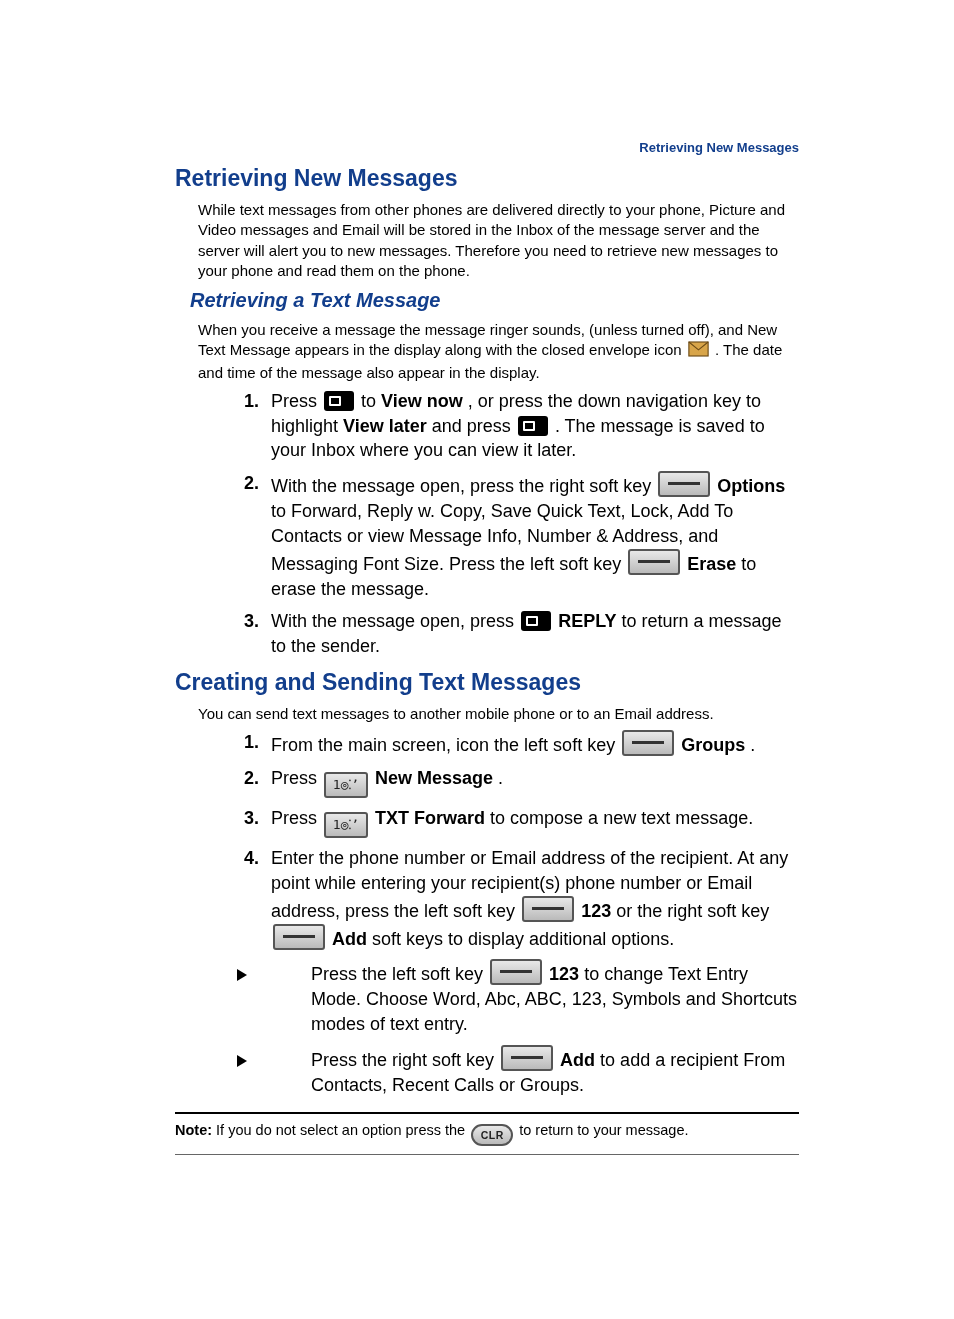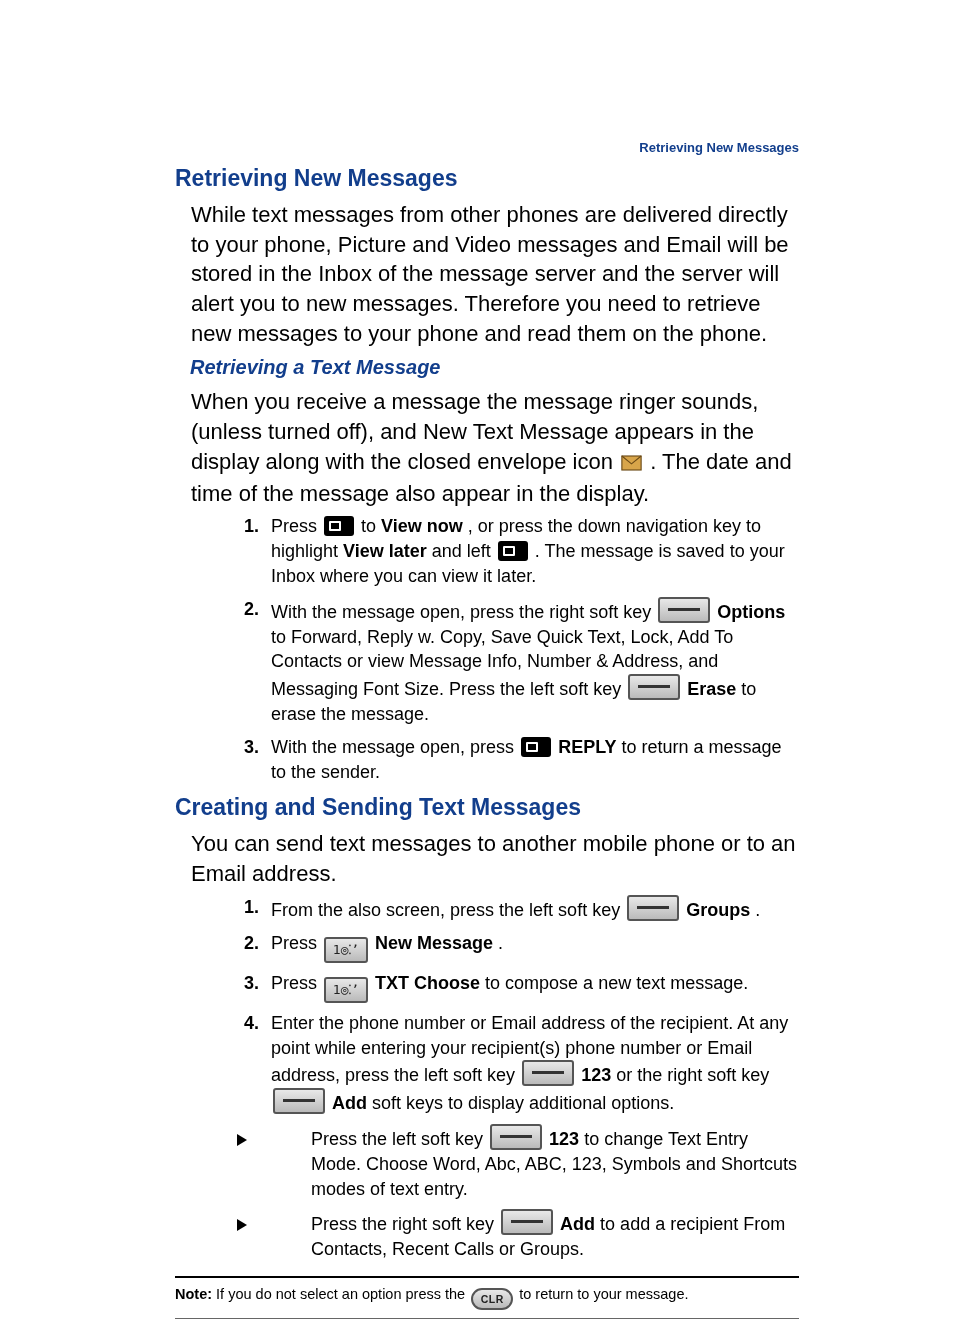--- a/index.html
+++ b/index.html
@@ -34,9 +34,9 @@
     margin: 8px 0 8px 15px;
   }
   .para {
-    font-size: 22px;
+    font-size: 15px;
     line-height: 1.35;
-    margin: 0 0 6px 16px;
+    margin: 0 0 6px 23px;
   }
   .steps {
     margin-left: 62px;

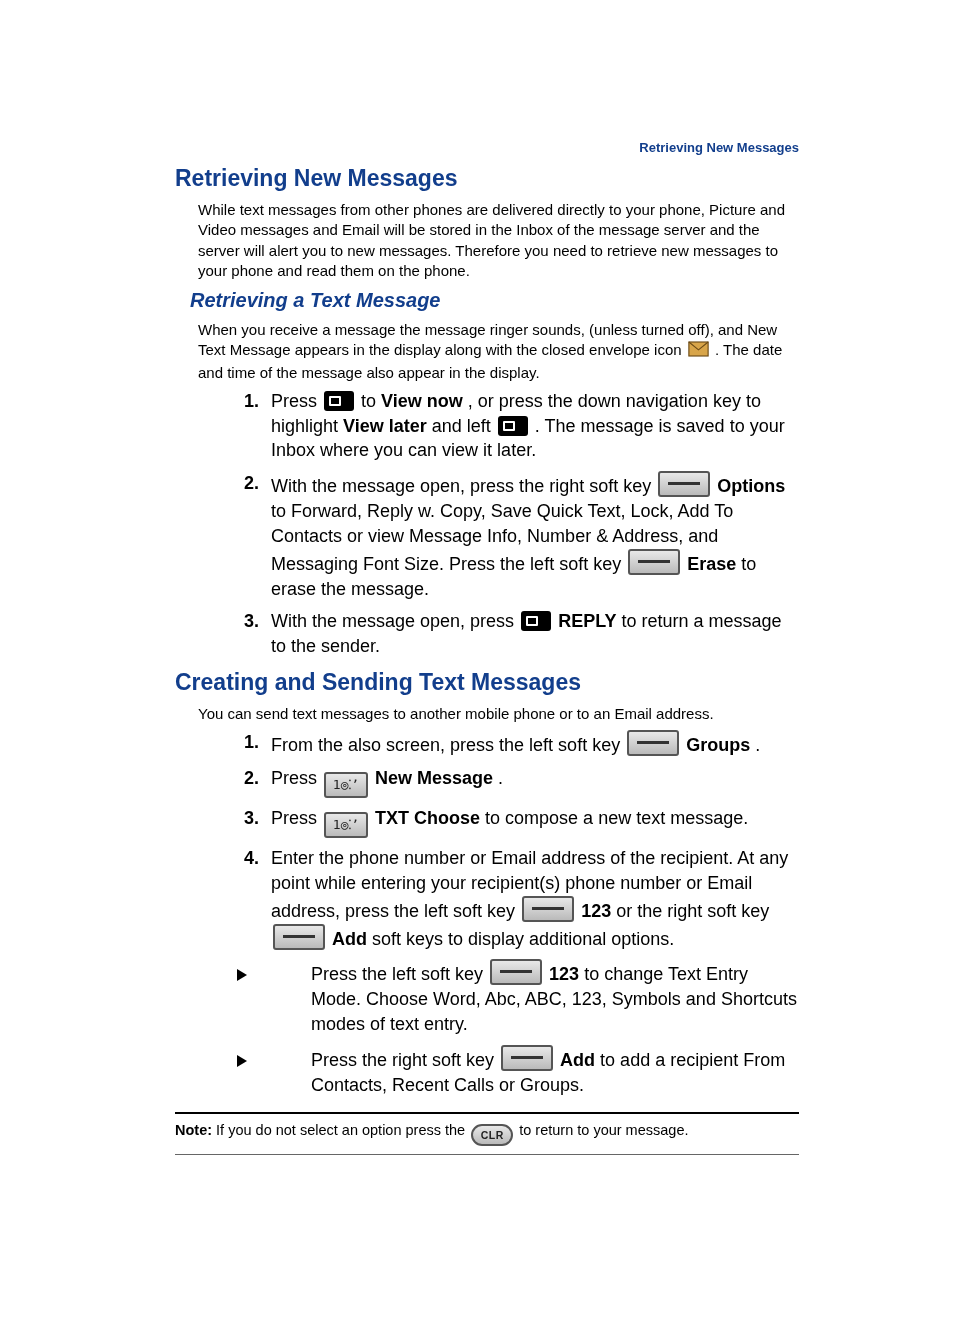--- a/index.html
+++ b/index.html
@@ -180,7 +180,7 @@
         <span class="b">View now</span>
         <span>, or press the down navigation key to highlight </span>
         <span class="b">View later</span>
-        <span> and left </span>
+        <span> and press </span>
         <span class="icon-ok"></span>
         <span> . The message is saved to your Inbox where you can view it later.</span>
       </span>

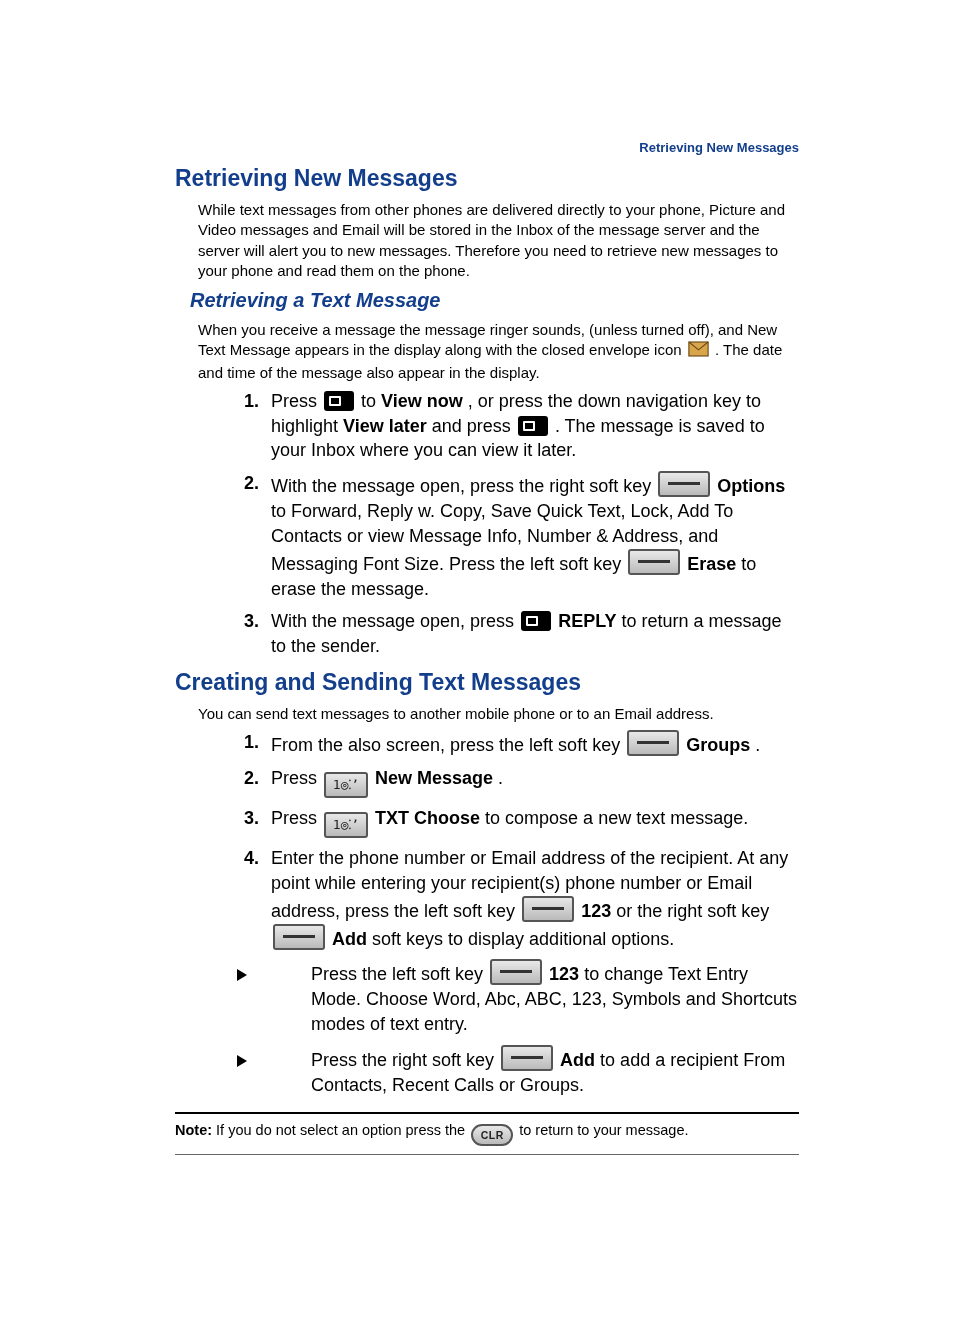--- a/index.html
+++ b/index.html
@@ -218,7 +218,7 @@
     <div class="step">
       <span class="step-num">1.</span>
       <span class="step-body">
-        <span>From the also screen, press the left soft key </span>
+        <span>From the main screen, icon the left soft key </span>
         <span class="icon-soft"></span>
         <span> </span>
         <span class="b">Groups</span>

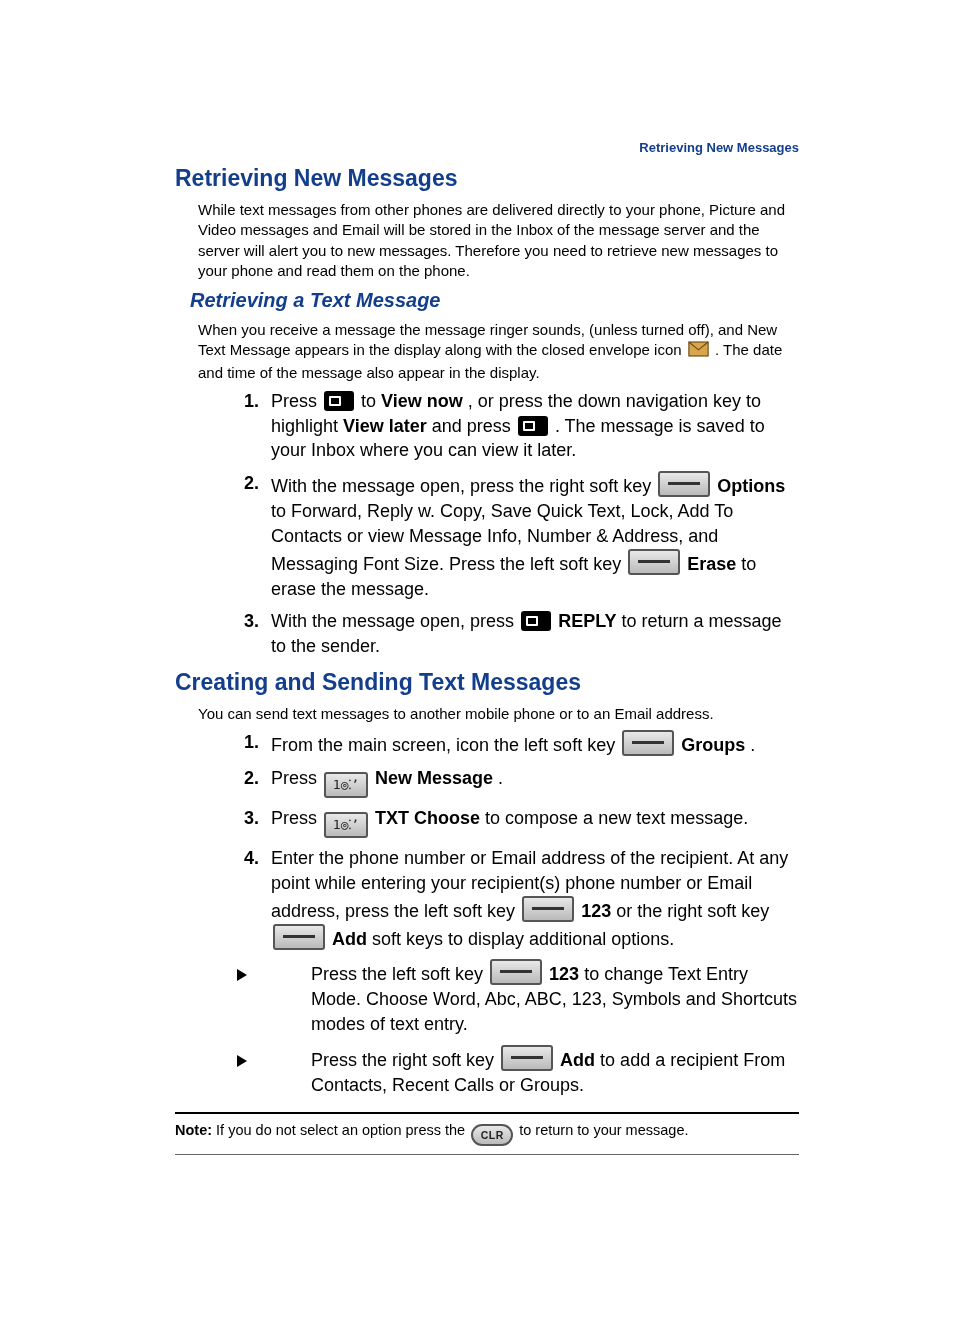--- a/index.html
+++ b/index.html
@@ -241,7 +241,7 @@
         <span>Press </span>
         <span class="icon-1key">1◎⁚ʼ</span>
         <span> </span>
-        <span class="b">TXT Choose</span>
+        <span class="b">TXT Forward</span>
         <span> to compose a new text message.</span>
       </span>
     </div>

